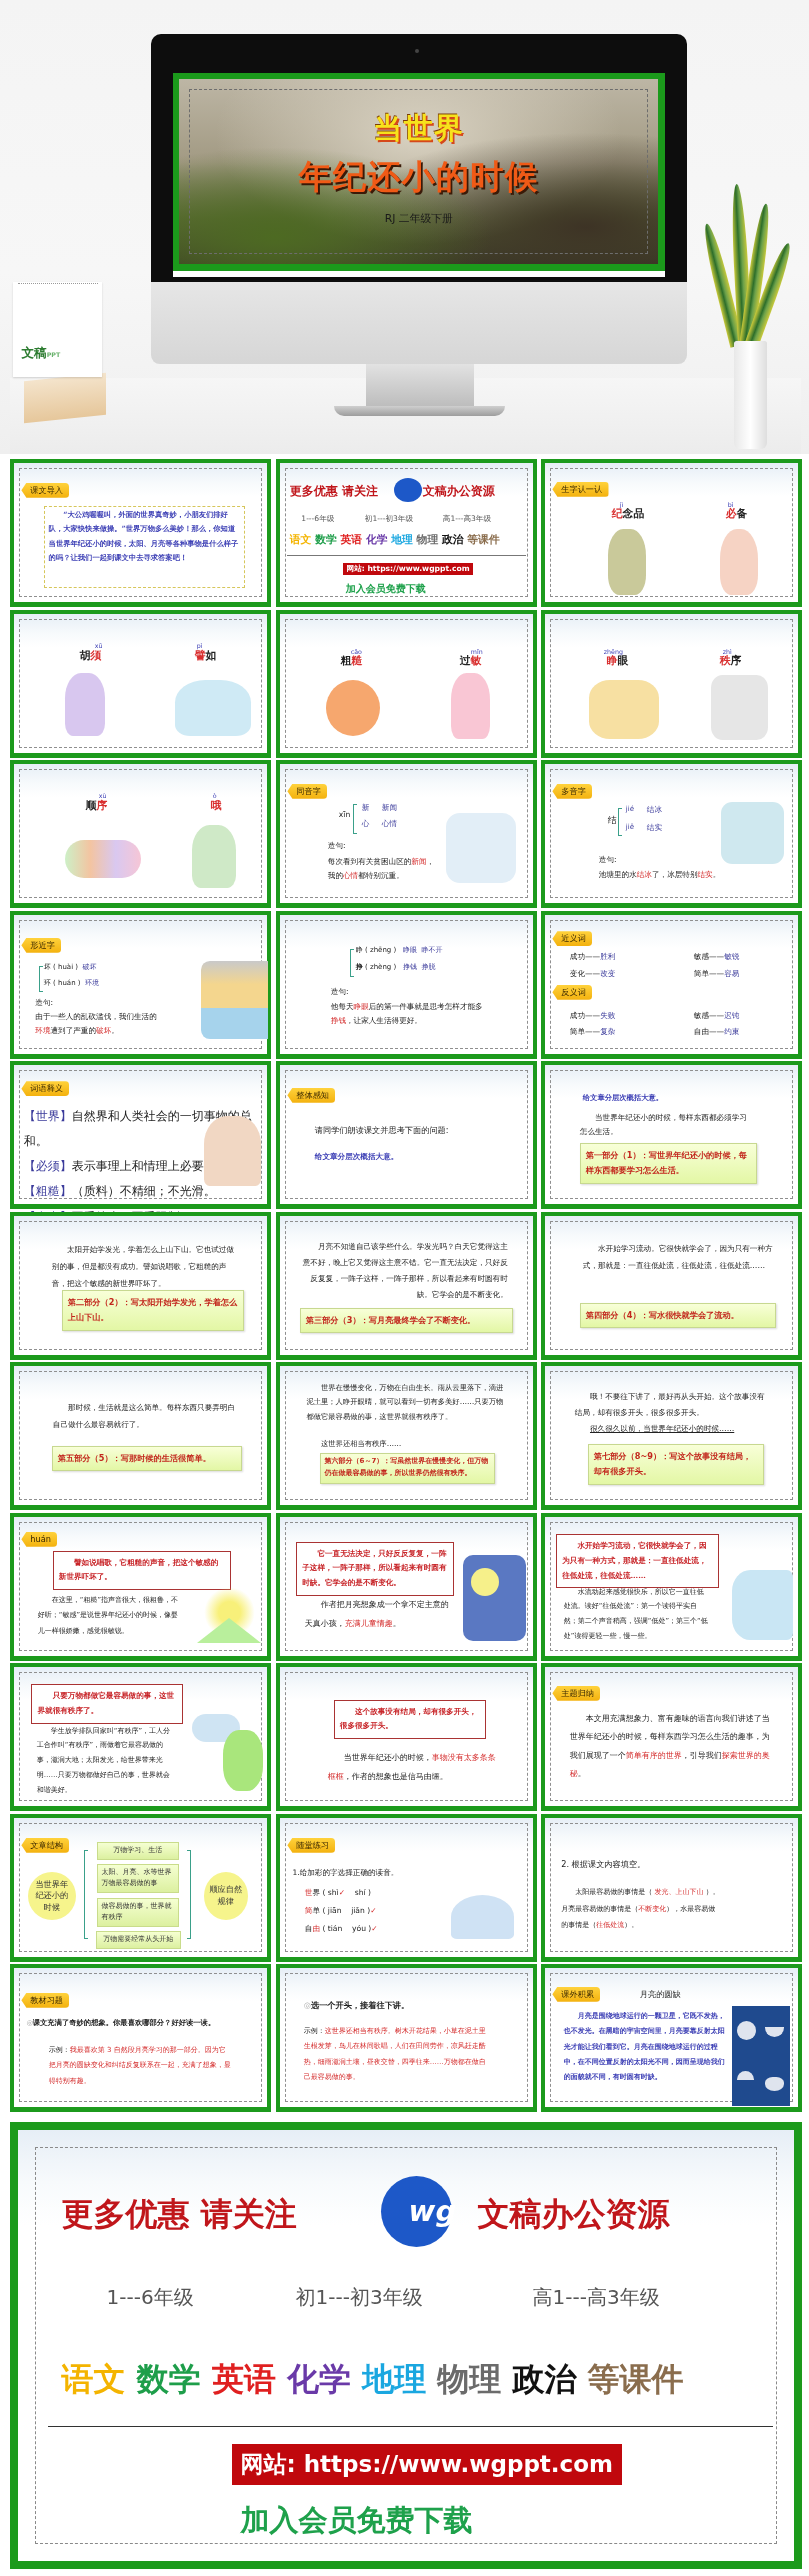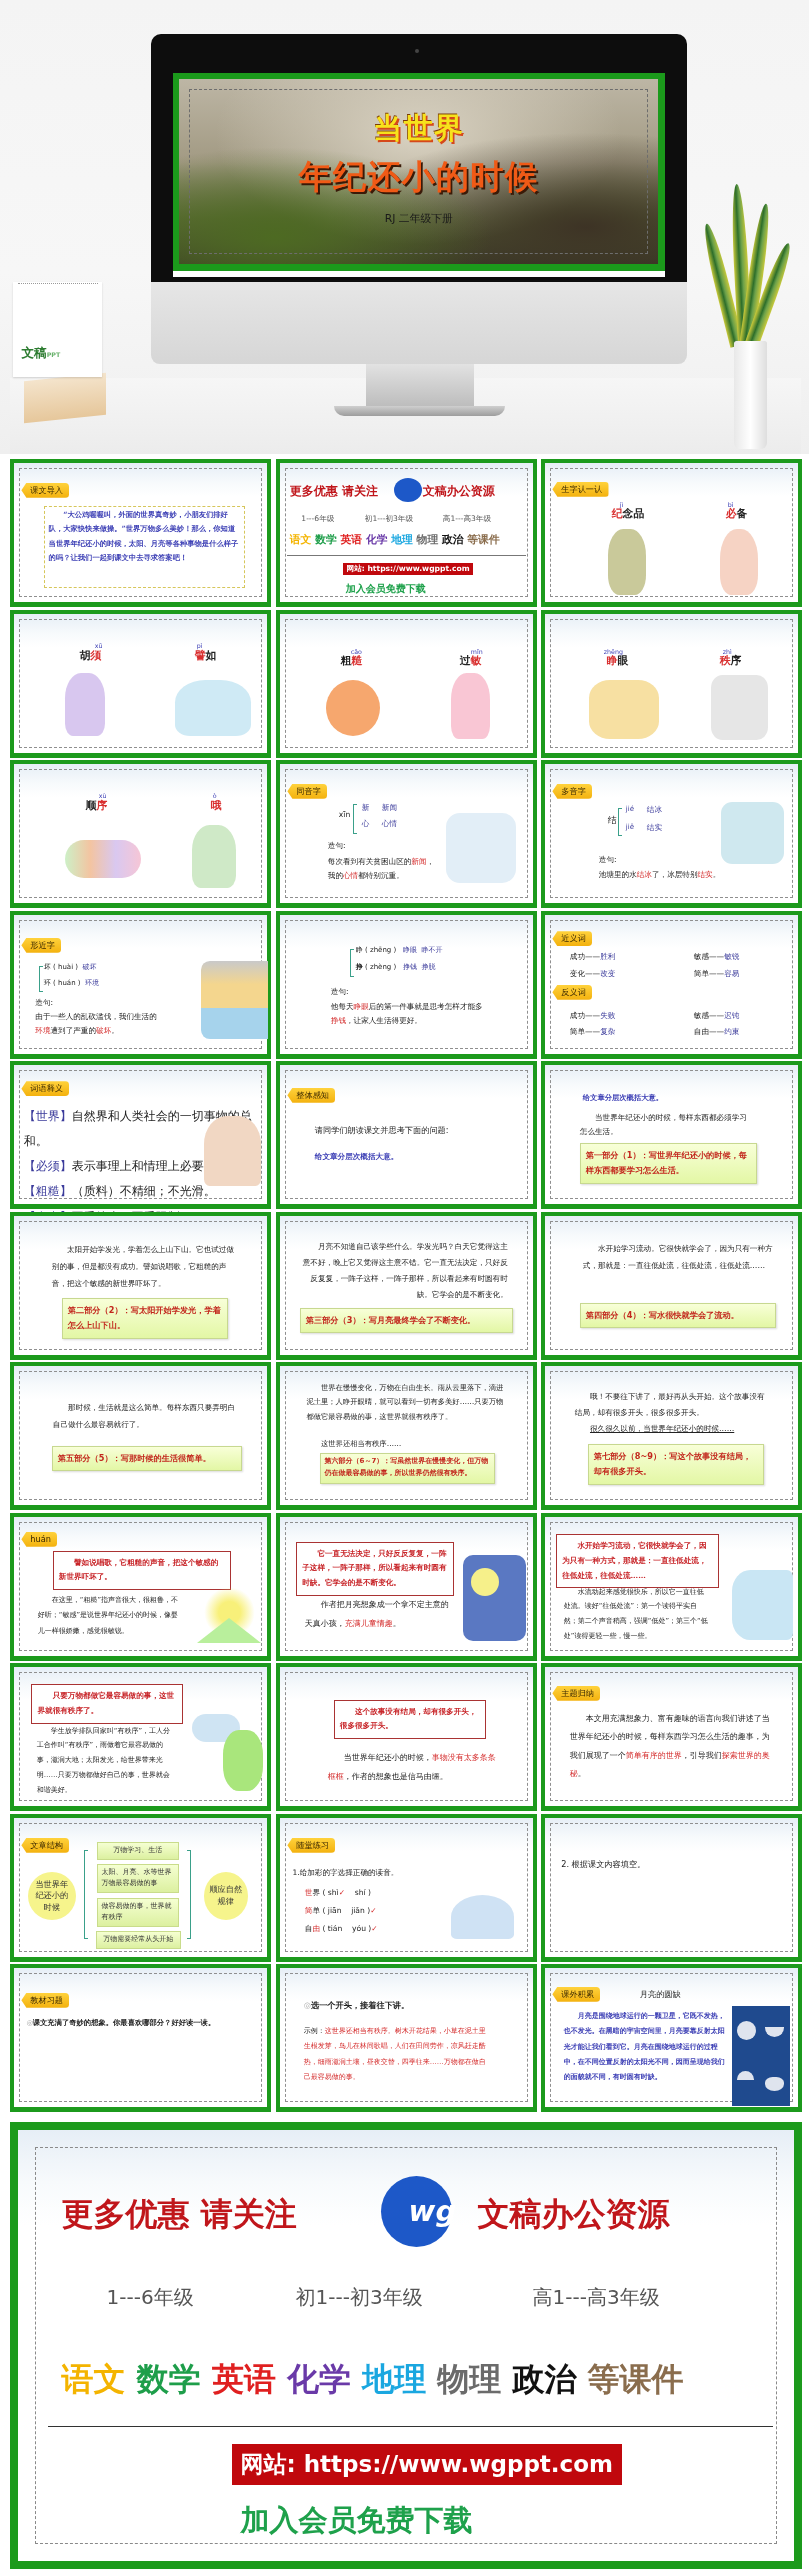--- a/index.html
+++ b/index.html
@@ -319,7 +319,7 @@
     <div class="card-inner">
       <div class="card-dash"></div>
       <div class="t" style="left:38px;top:26.6px;width:183px;text-indent:2em;line-height:2.2;">太阳开始学发光，学着怎么上山下山。它也试过做别的事，但是都没有成功。譬如说唱歌，它粗糙的声音，把这个敏感的新世界吓坏了。</div>
-      <div class="green-box" style="left:48px;top:82px;width:166px;">第二部分（2）：写太阳开始学发光，学着怎么上山下山。</div>
+      <div class="green-box" style="left:48px;top:74px;width:182px;">第二部分（2）：写太阳开始学发光，学着怎么上山下山。</div>
     </div>
   </div>
 

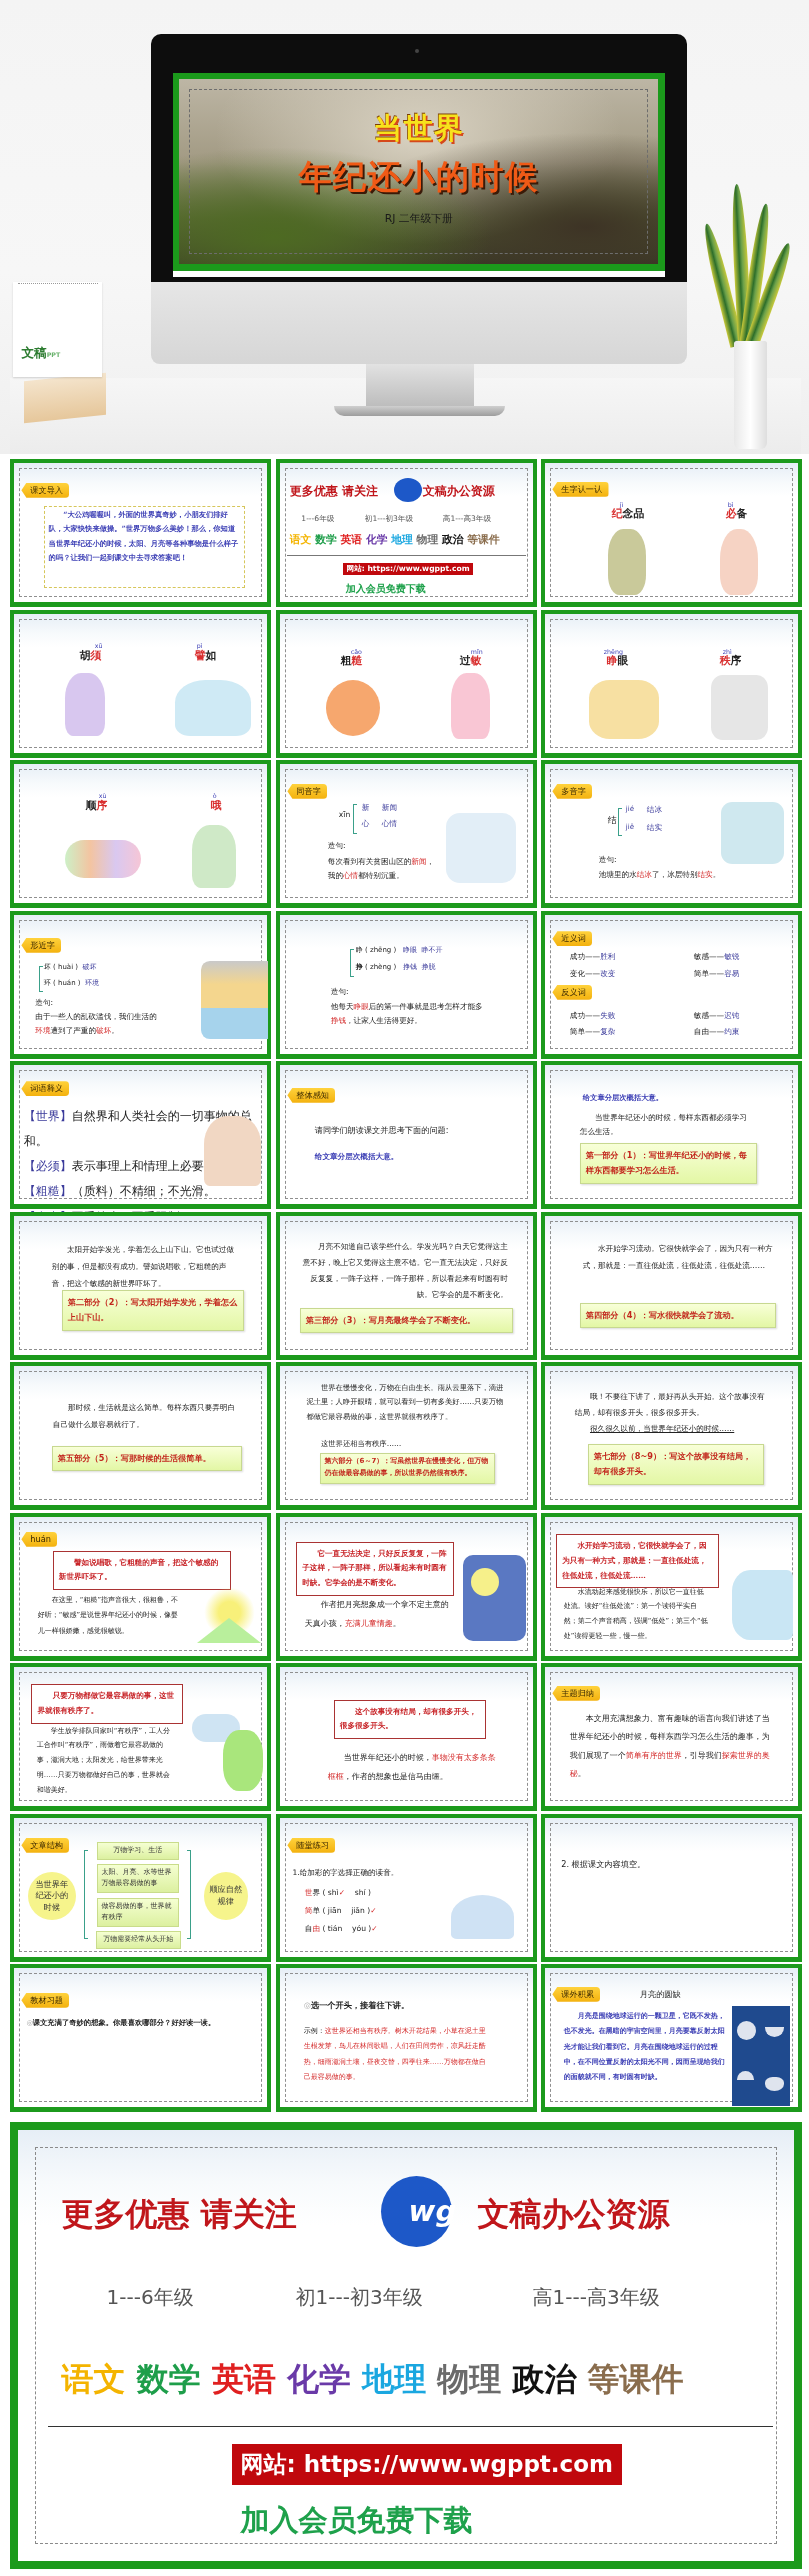--- a/index.html
+++ b/index.html
@@ -452,6 +452,11 @@
     <div class="card-inner">
       <div class="card-dash"></div>
       <div class="t" style="left:16.4px;top:39px;font-size:8.2px;">2. 根据课文内容填空。</div>
+      <div class="t serif" style="left:16.4px;top:66px;width:209px;font-size:7px;line-height:2.4;">
+        <div style="text-indent:2em;"><span>太阳最容易做的事情是（ </span><span class="red">发光、上山下山</span><span> ）。</span></div>
+        <div><span>月亮最容易做的事情是（</span><span class="red">不断变化</span><span>），水最容易做</span></div>
+        <div><span>的事情是（</span><span class="red">往低处流</span><span>）。</span></div>
+      </div>
     </div>
   </div>
 

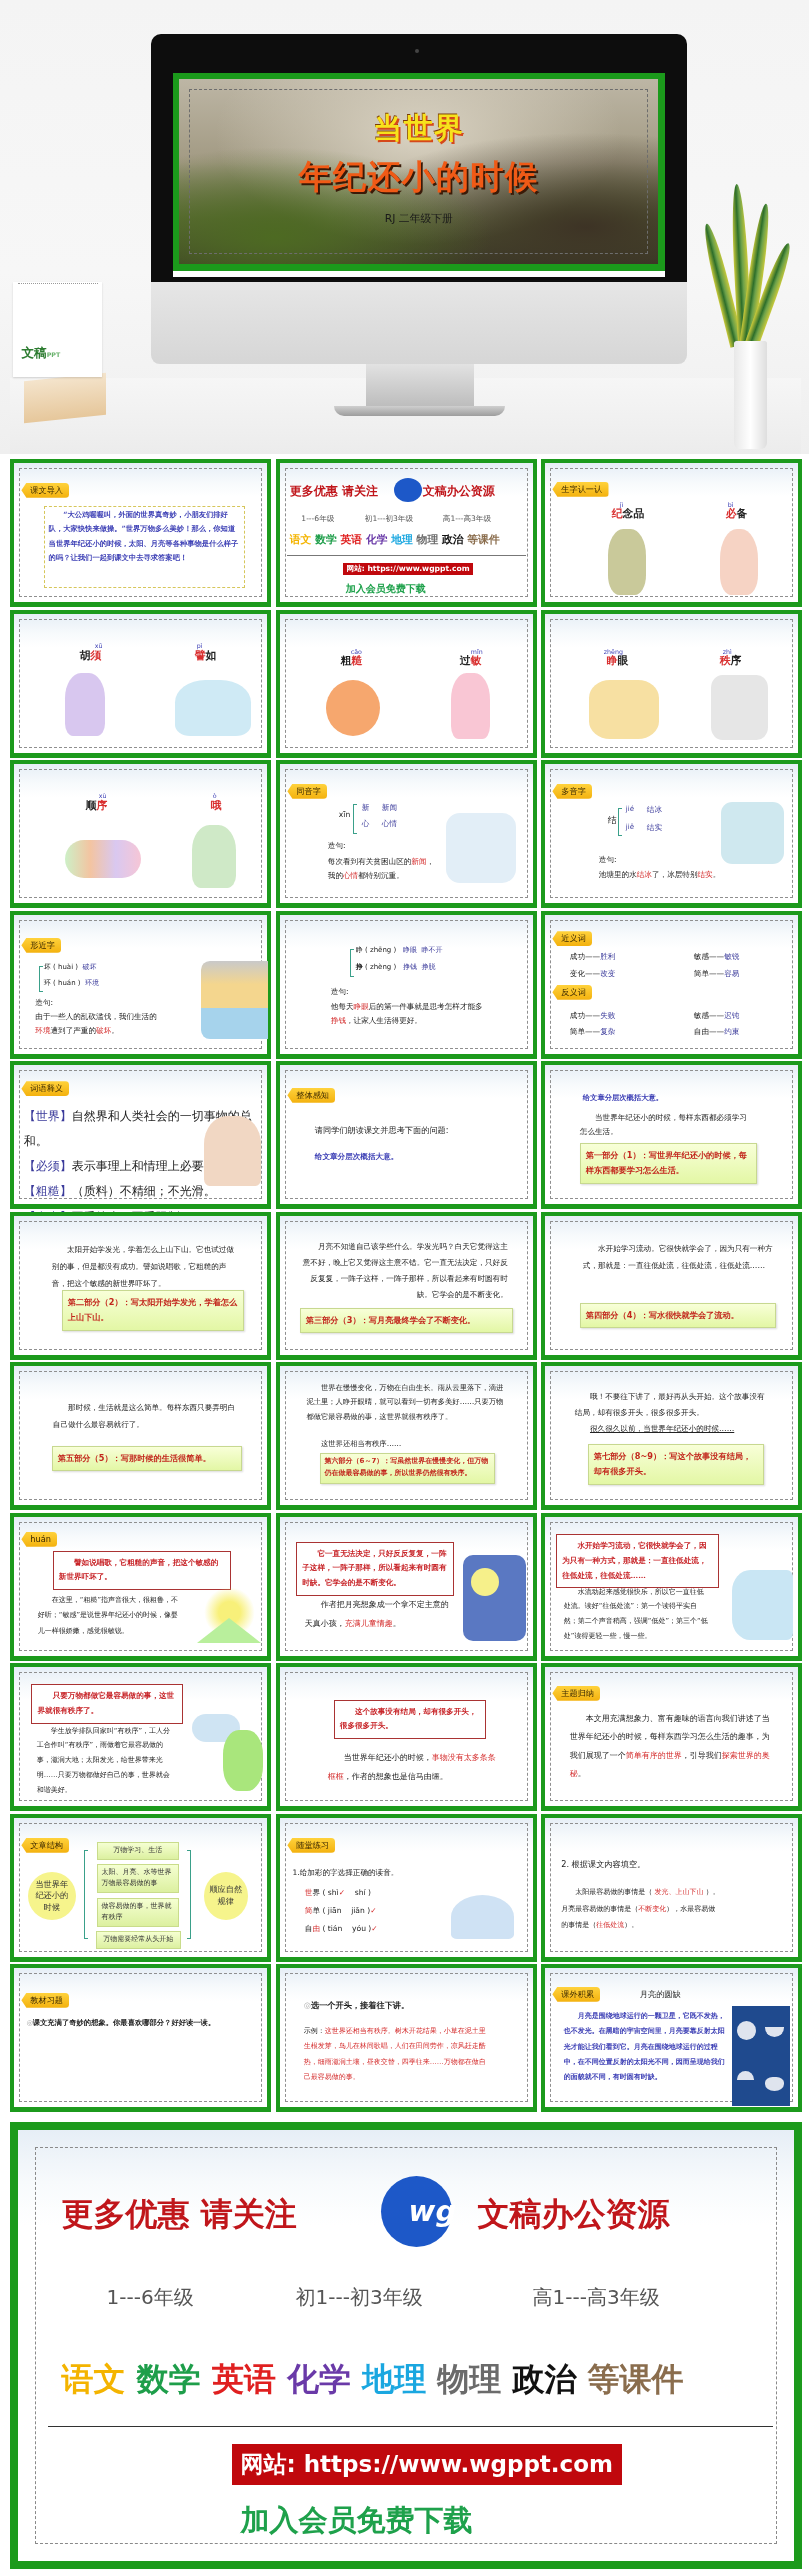--- a/index.html
+++ b/index.html
@@ -465,6 +465,7 @@
       <div class="card-dash"></div>
       <div class="tag" style="top:25px;">教材习题</div>
       <div class="t serif" style="left:12.6px;top:48px;font-size:7.3px;font-weight:bold;white-space:nowrap;"><span style="color:#aaa">◎</span><span>课文充满了奇妙的想象。你最喜欢哪部分？好好读一读。</span></div>
+      <div class="t" style="left:35px;top:75px;width:183px;font-size:7px;line-height:2.2;"><span>示例：</span><span class="red">我最喜欢第 3 自然段月亮学习的那一部分。因为它把月亮的圆缺变化和纠结反复联系在一起，充满了想象，显得特别有趣。</span></div>
     </div>
   </div>
 

